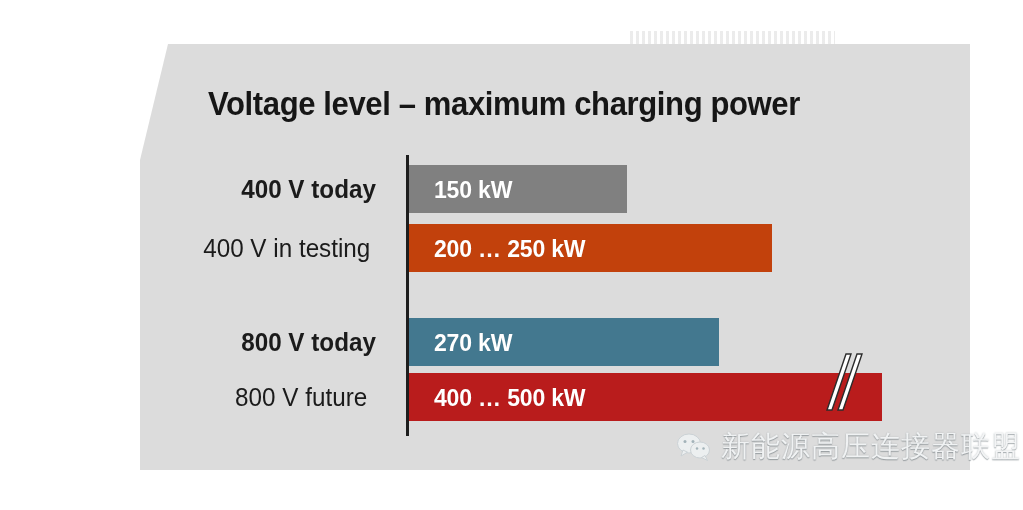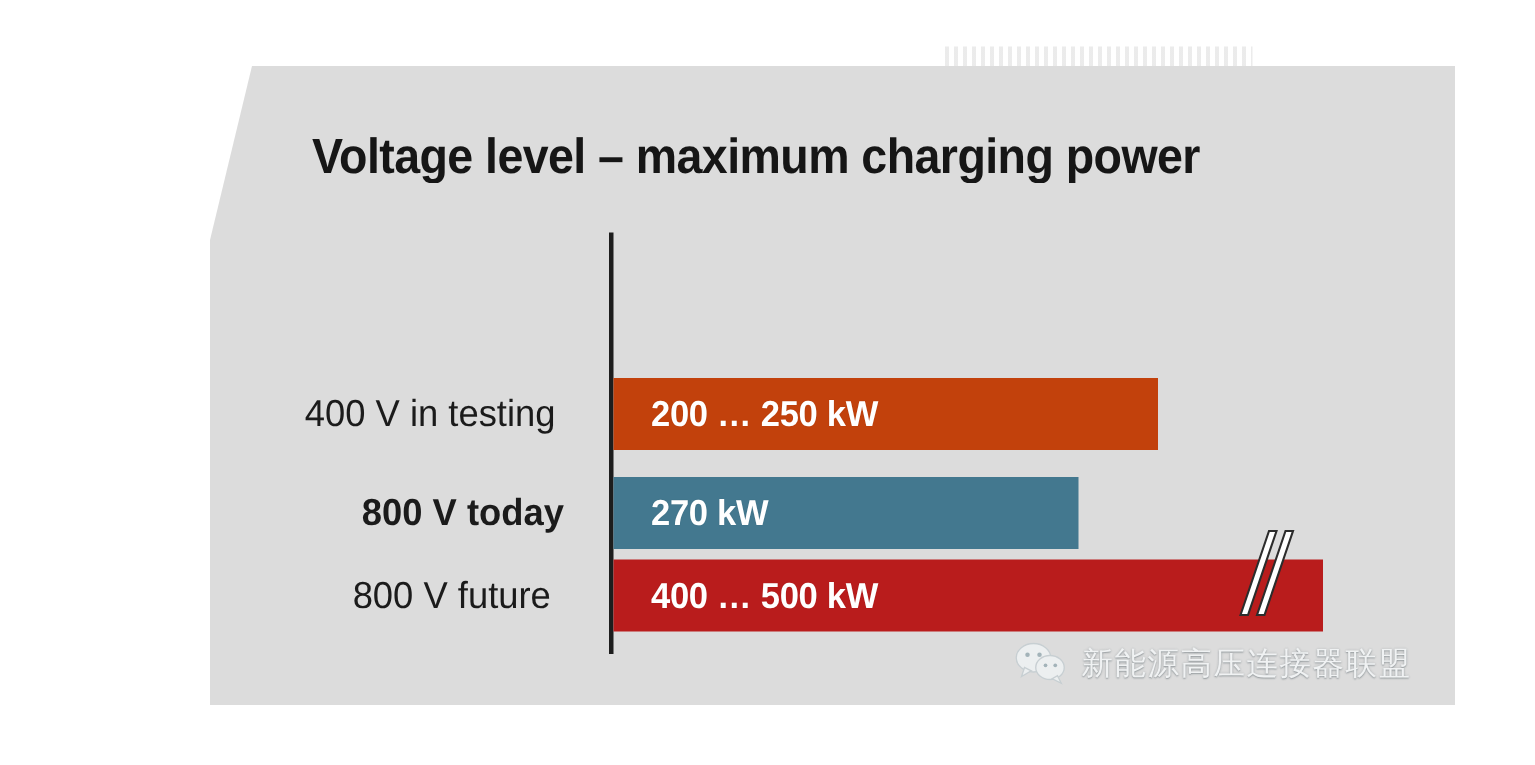--- a/index.html
+++ b/index.html
@@ -142,6 +142,12 @@
 
     <div id="value-axis"></div>
 
+    <div class="bar-row" style="top:165px;width:1023px;">
+      <div class="cat-label bold">400 V today</div>
+      <div class="bar" style="width:218px;background:#808080;">
+        <div class="bar-value">150 kW</div>
+      </div>
+    </div>
 
     <div class="bar-row" style="top:252px;width:1017px;">
       <div class="cat-label">400 V in testing</div>

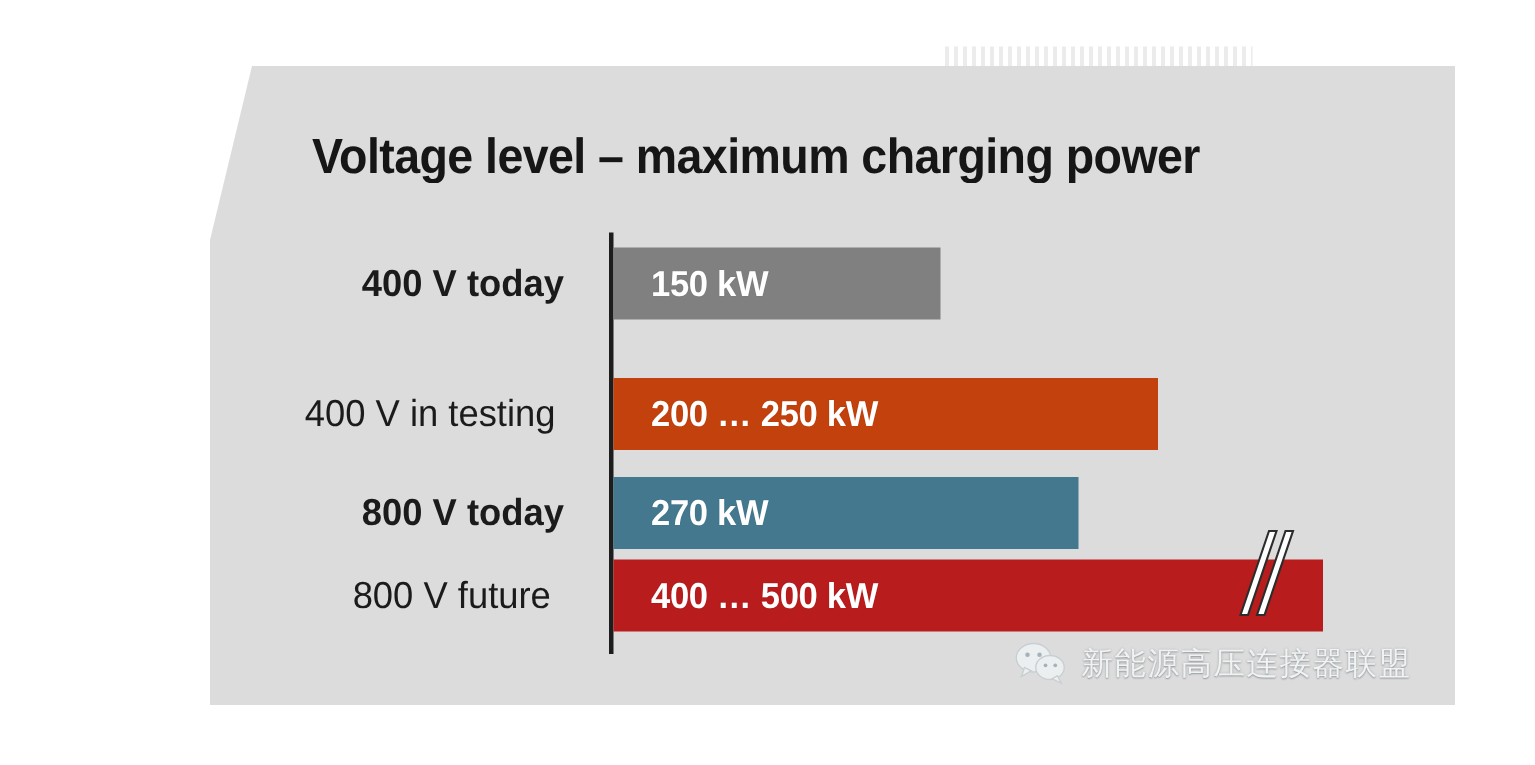--- a/index.html
+++ b/index.html
@@ -149,7 +149,7 @@
       </div>
     </div>
 
-    <div class="bar-row" style="top:252px;width:1017px;">
+    <div class="bar-row" style="top:224px;width:1017px;">
       <div class="cat-label">400 V in testing</div>
       <div class="bar" style="width:363px;background:#c2410c;">
         <div class="bar-value">200 … 250 kW</div>

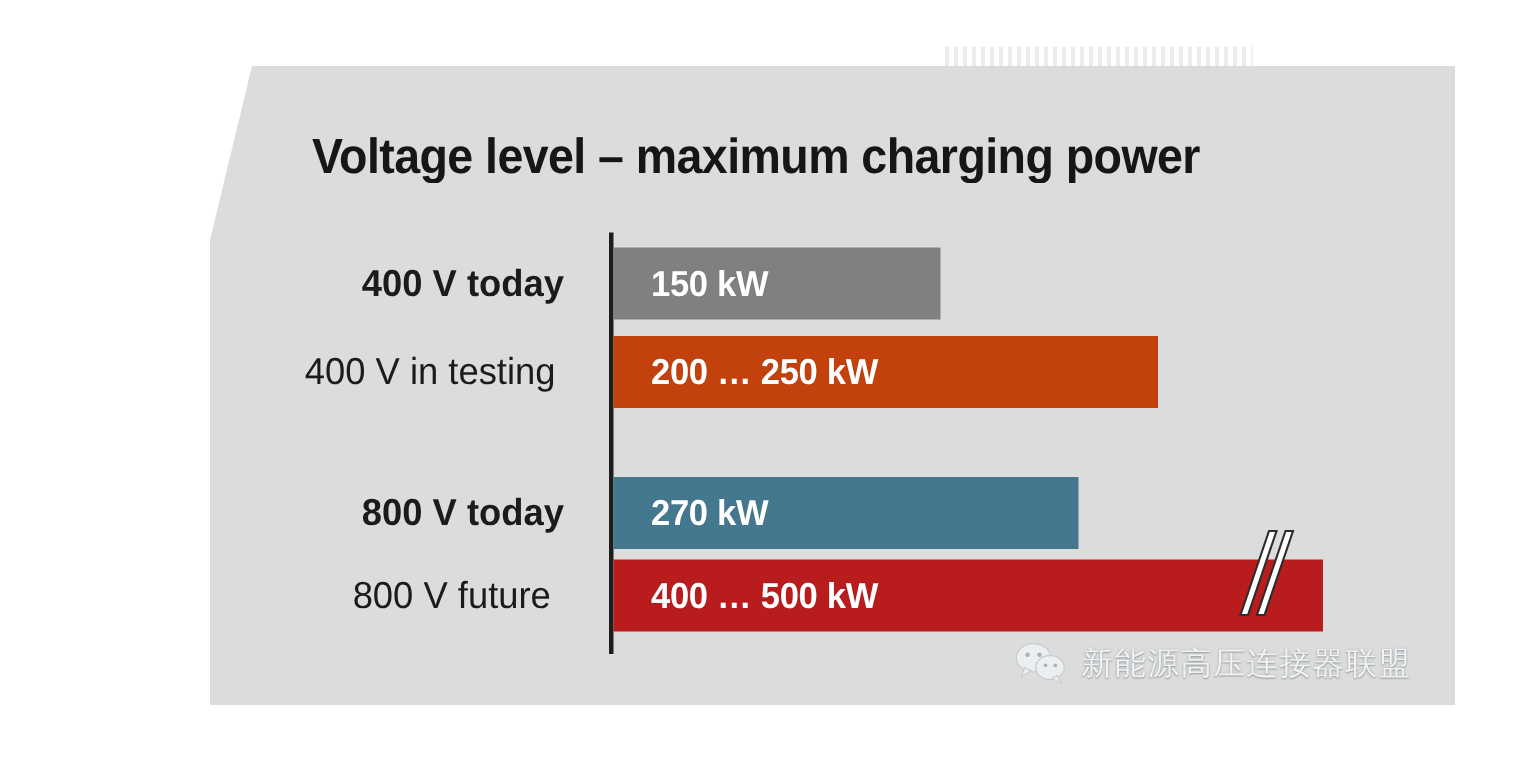--- a/index.html
+++ b/index.html
@@ -117,7 +117,7 @@
     opacity:.92;
   }
   #watermark-text{
-    font-size:21px;
+    font-size:29px;
     color:#f2f4f5;
     letter-spacing:1px;
     text-shadow:0 1px 1px rgba(90,100,105,.55), 0 0 2px rgba(120,130,135,.4);

